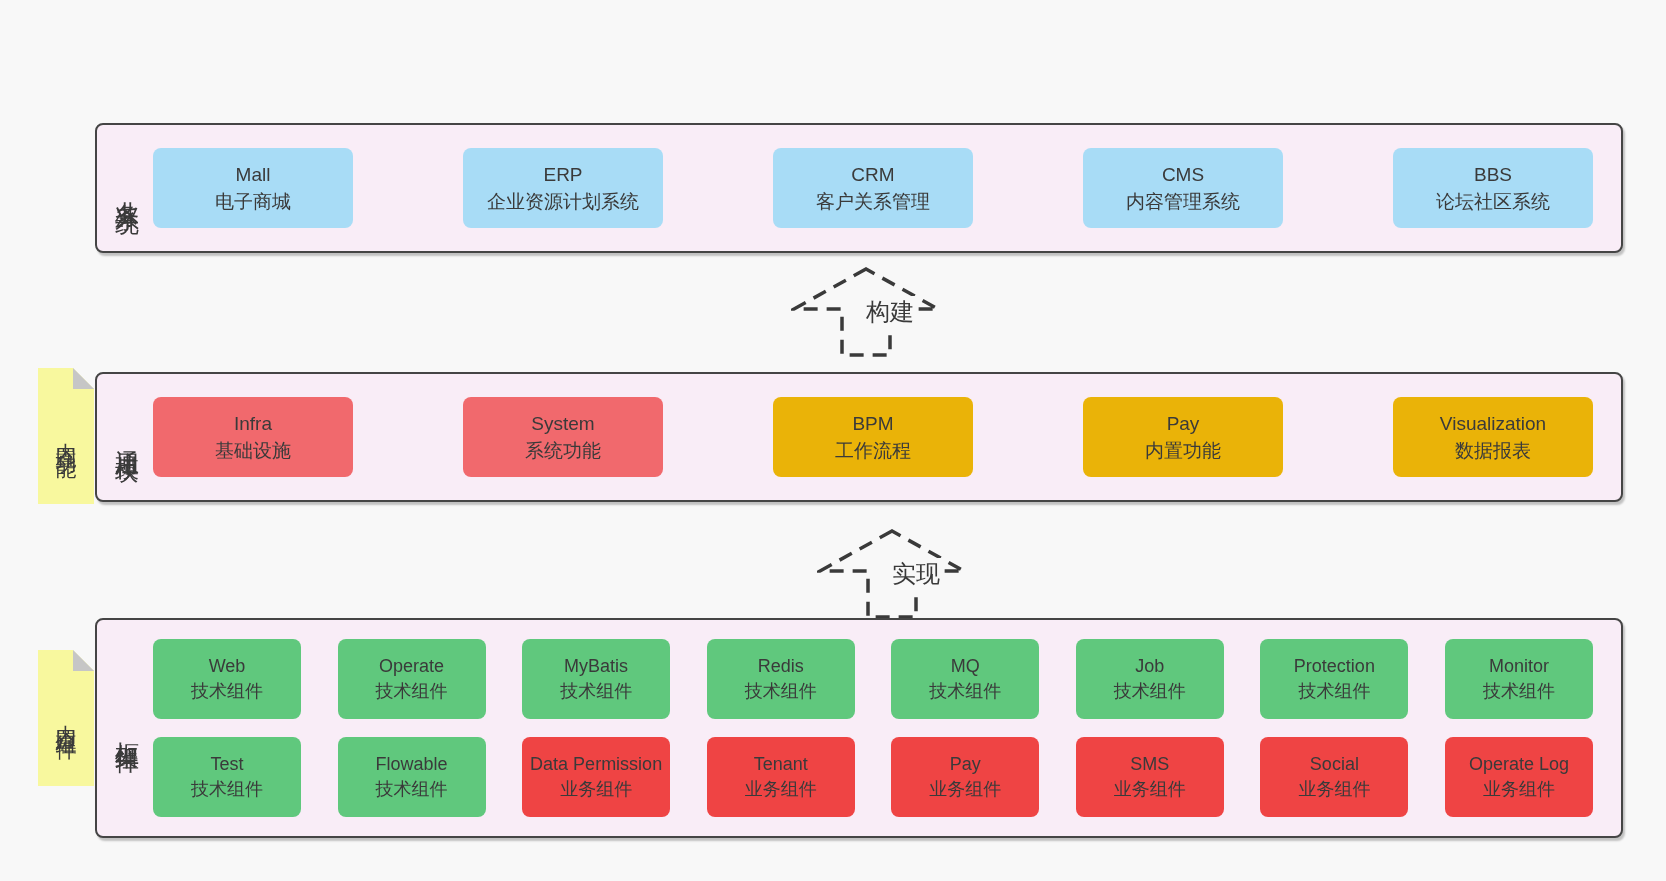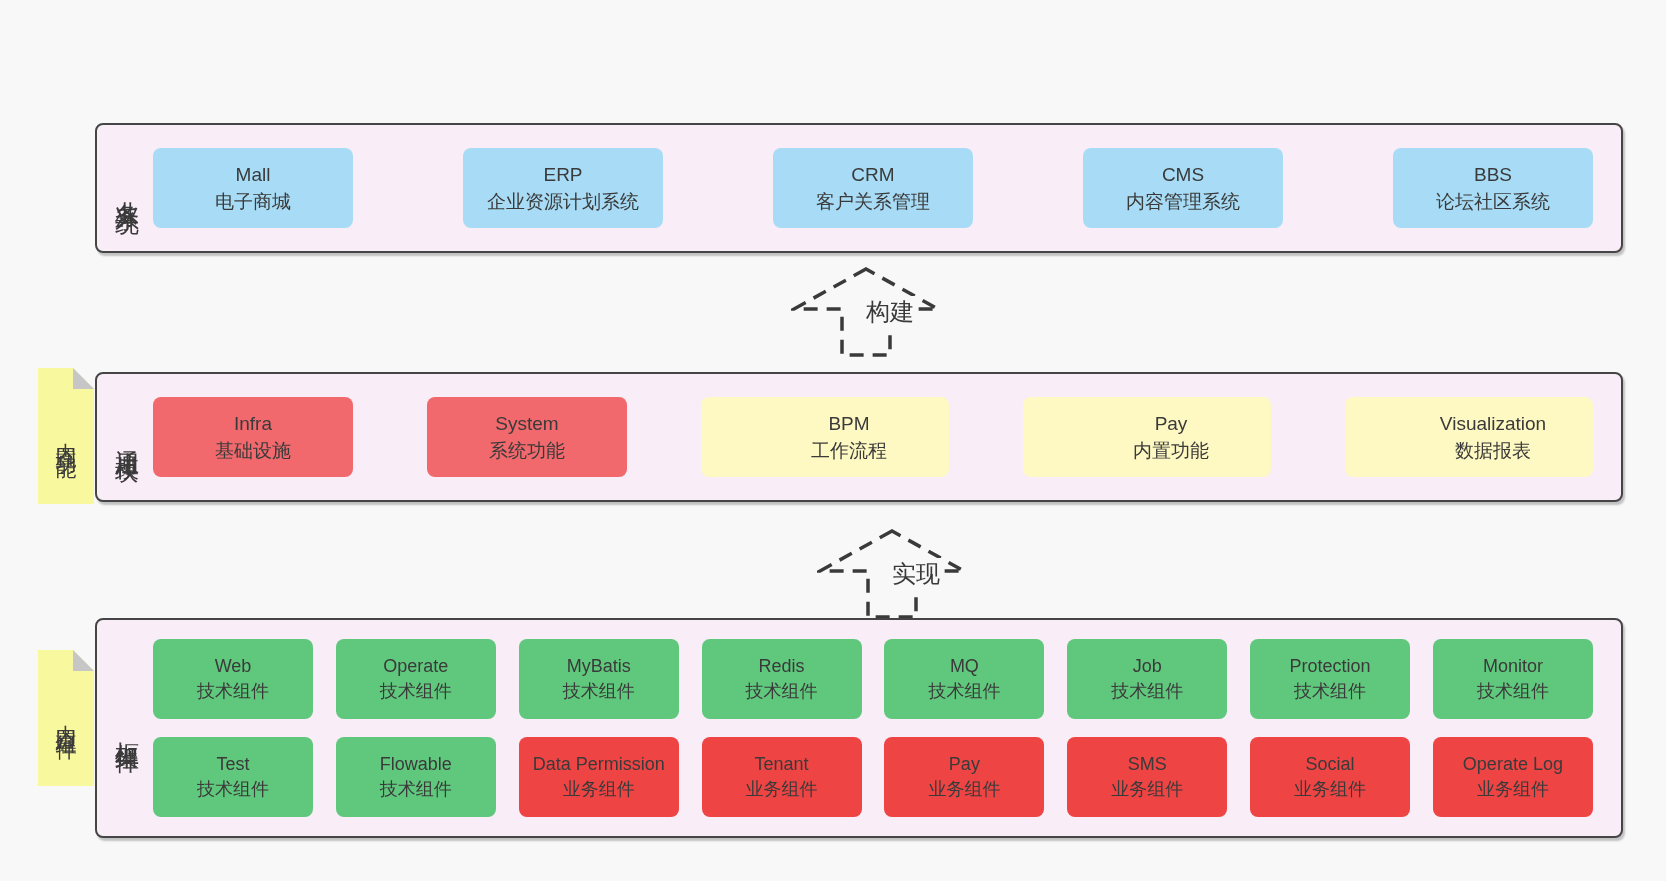--- a/index.html
+++ b/index.html
@@ -23,7 +23,7 @@
   .row.cols-8 .box{width:160px;font-size:18px;line-height:25px;}
   .box.blue{background:#a8dcf6;}
   .box.red{background:#f1696d;}
-  .box.pink{background:#fef9c3;padding-left:48px;}
+  .box.pink{background:#eab308;}
   .box.green{background:#60c87d;}
   .box.lightgreen{background:#ef4444;}
   .box-title,.box-subtitle{display:block;max-width:95%;}

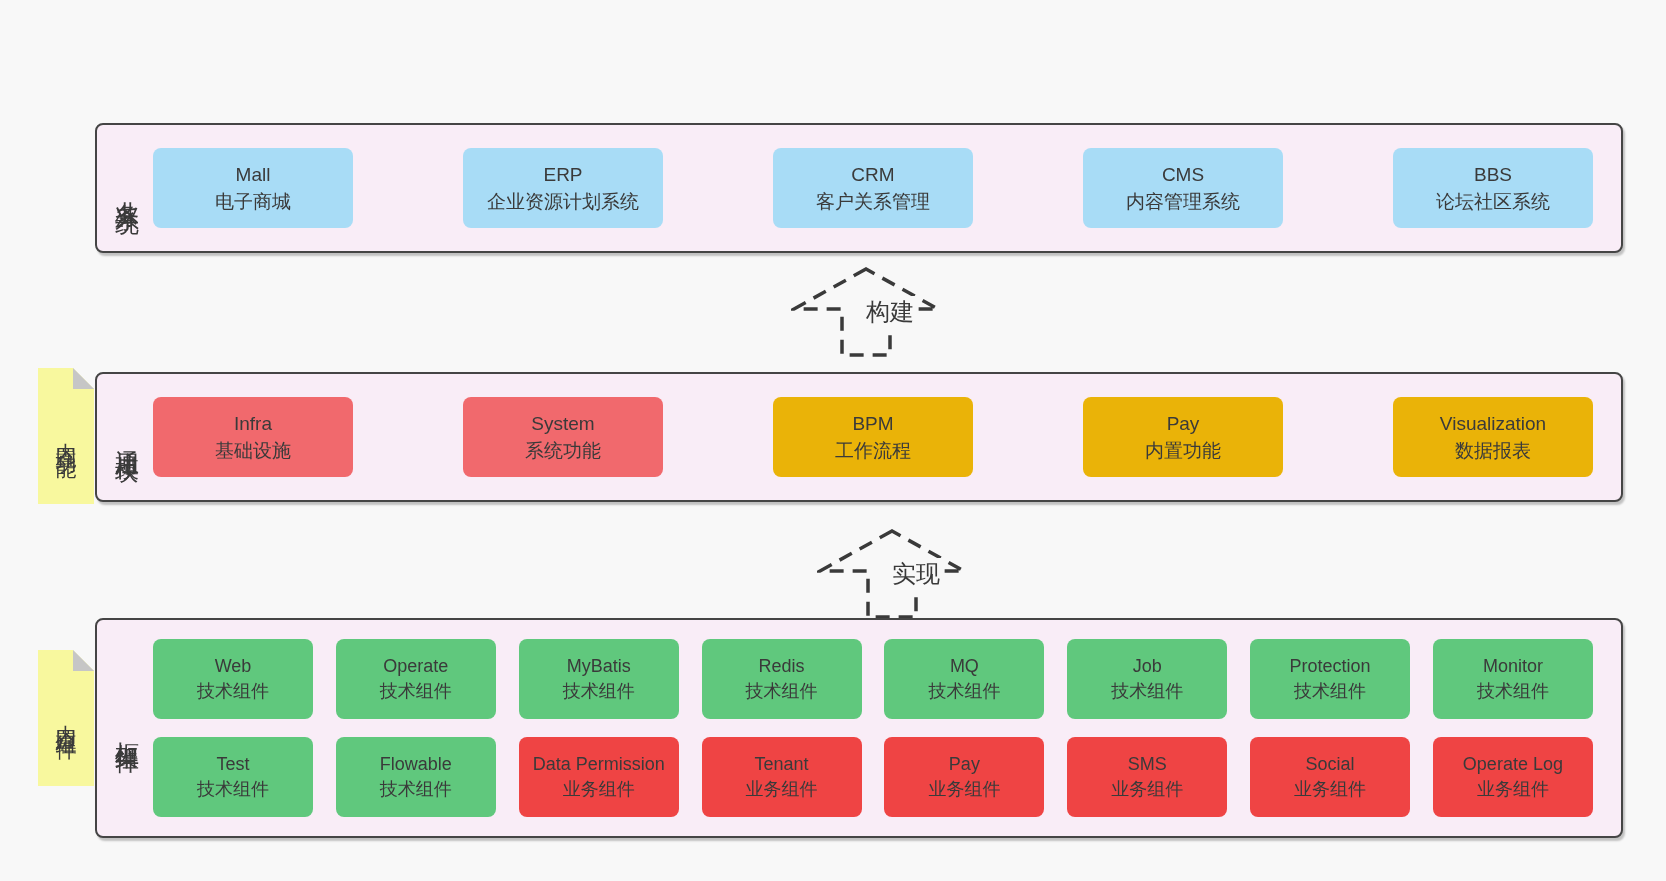--- a/index.html
+++ b/index.html
@@ -20,7 +20,7 @@
 
   .box{width:200px;height:80px;border-radius:8px;display:flex;flex-direction:column;
        justify-content:center;align-items:center;text-align:center;font-size:19px;line-height:27px;}
-  .row.cols-8 .box{width:160px;font-size:18px;line-height:25px;}
+  .row.cols-8 .box{width:148px;font-size:18px;line-height:25px;}
   .box.blue{background:#a8dcf6;}
   .box.red{background:#f1696d;}
   .box.pink{background:#eab308;}

